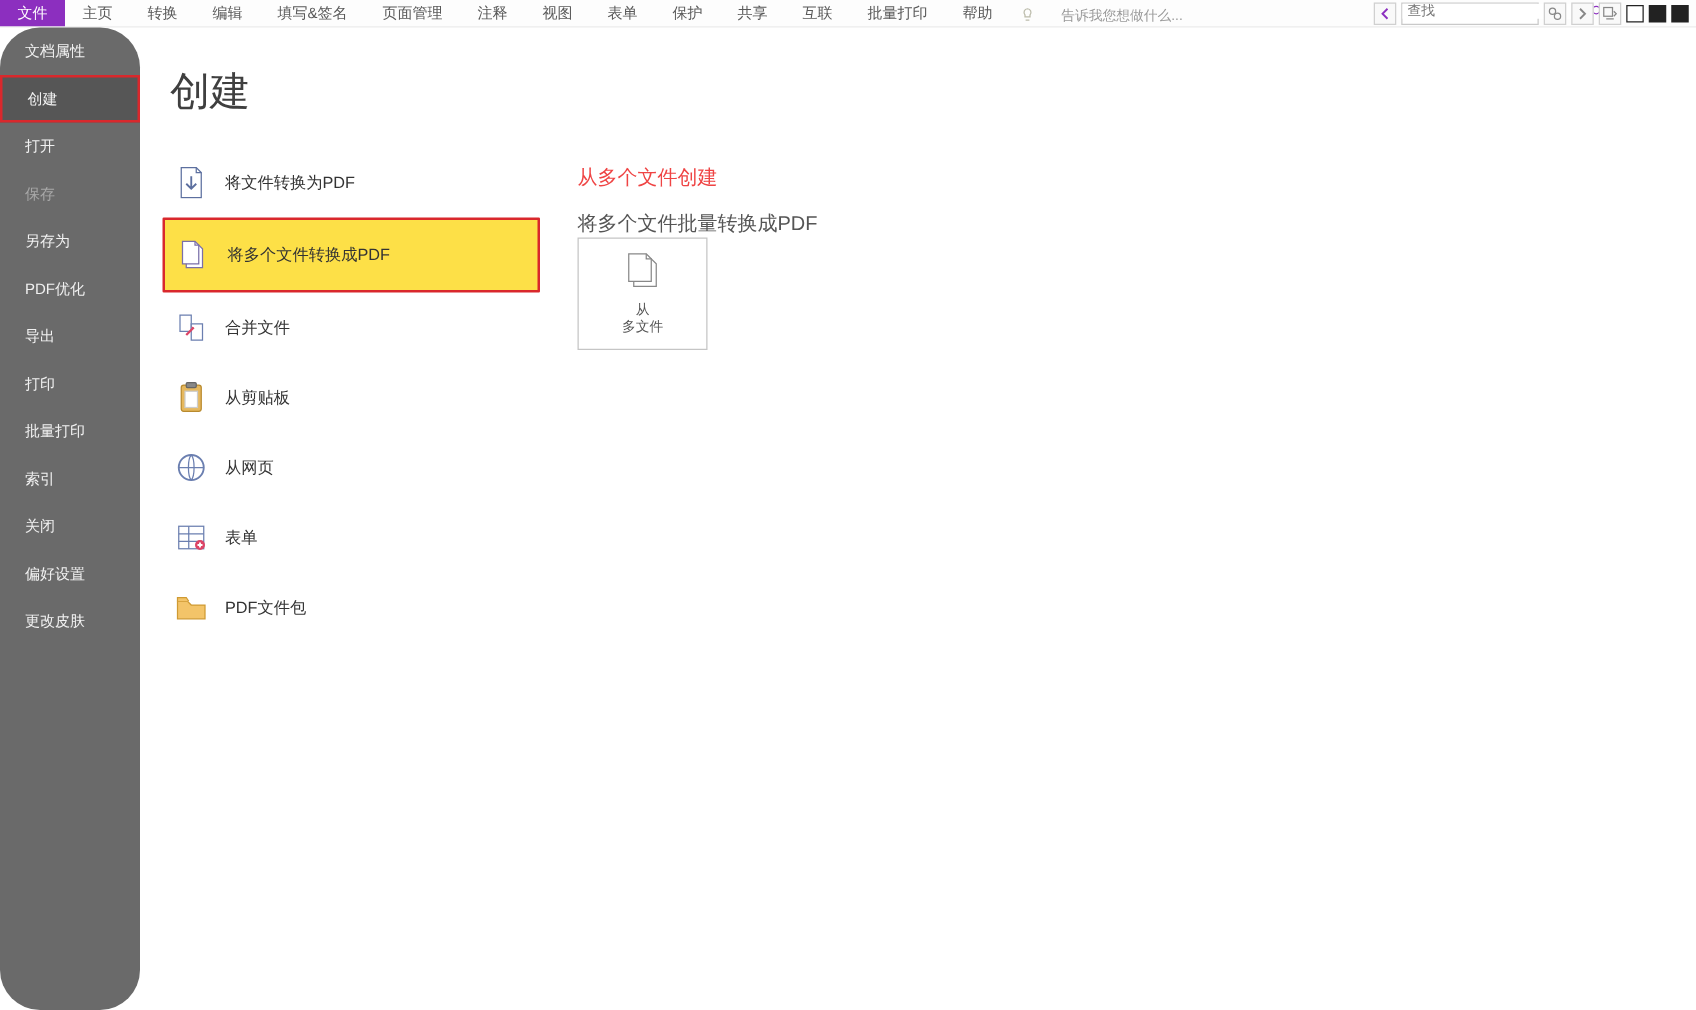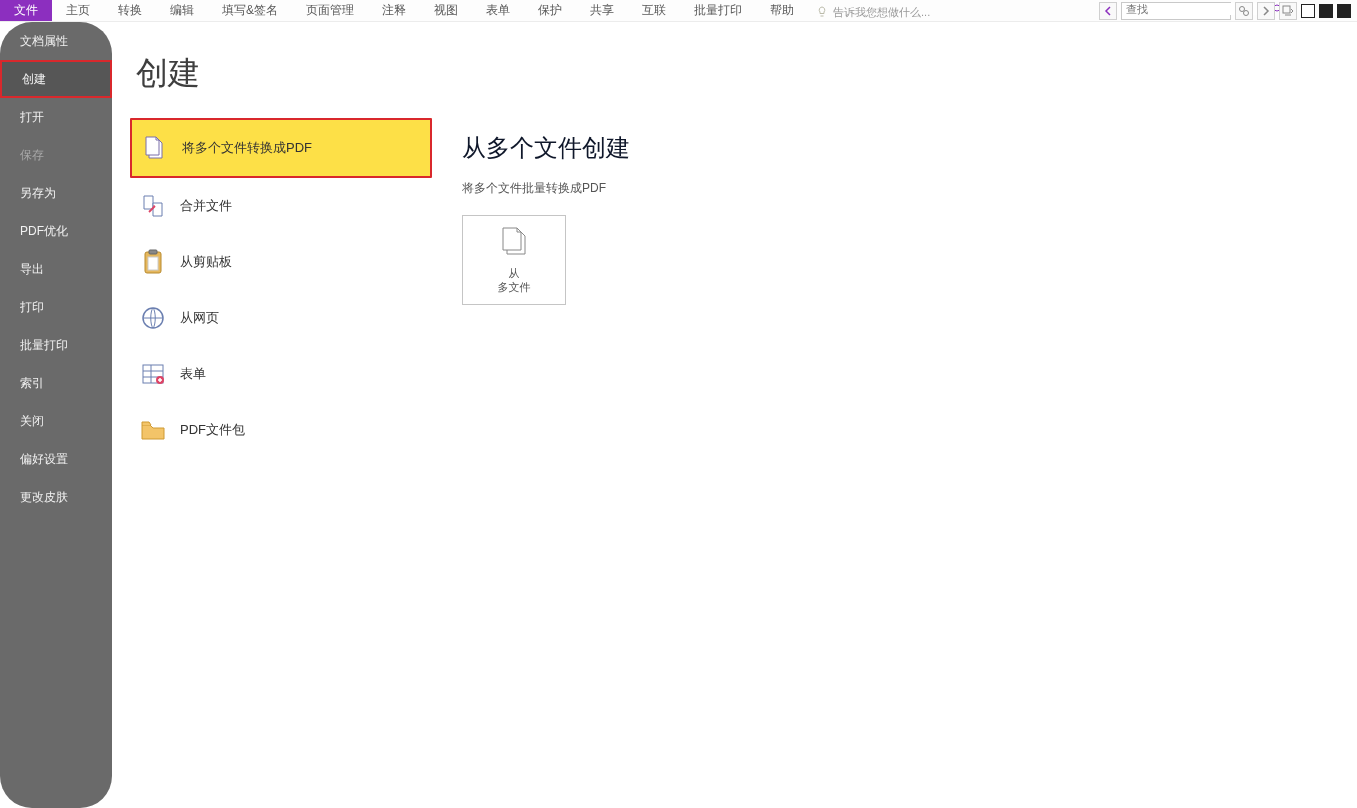--- a/index.html
+++ b/index.html
@@ -9,7 +9,7 @@
   .ribbon-tab { padding: 0 14px; font-size: 12px; color: #595959; display: flex; align-items: center; cursor: pointer; }
   .ribbon-tab.active { background: #8c2fbf; color: #fff; }
   .ribbon-spacer { flex: 1; }
-  .tellme { display:flex; align-items:center; font-size:11px; color:#9a9a9a; padding:12px 8px; gap:5px;}
+  .tellme { display:flex; align-items:center; font-size:11px; color:#9a9a9a; padding:12px 8px; gap:21px;}
   .ribbon-right { display:flex; align-items:center; gap:4px; padding-right:6px;}
   .search-box { display:flex; align-items:flex-start; border:1px solid #c9c9c9; height:18px; width:110px; background:#fff;}
   .search-box input { border:none; outline:none; flex:1; font-size:11px; padding:0 4px; color:#666;}

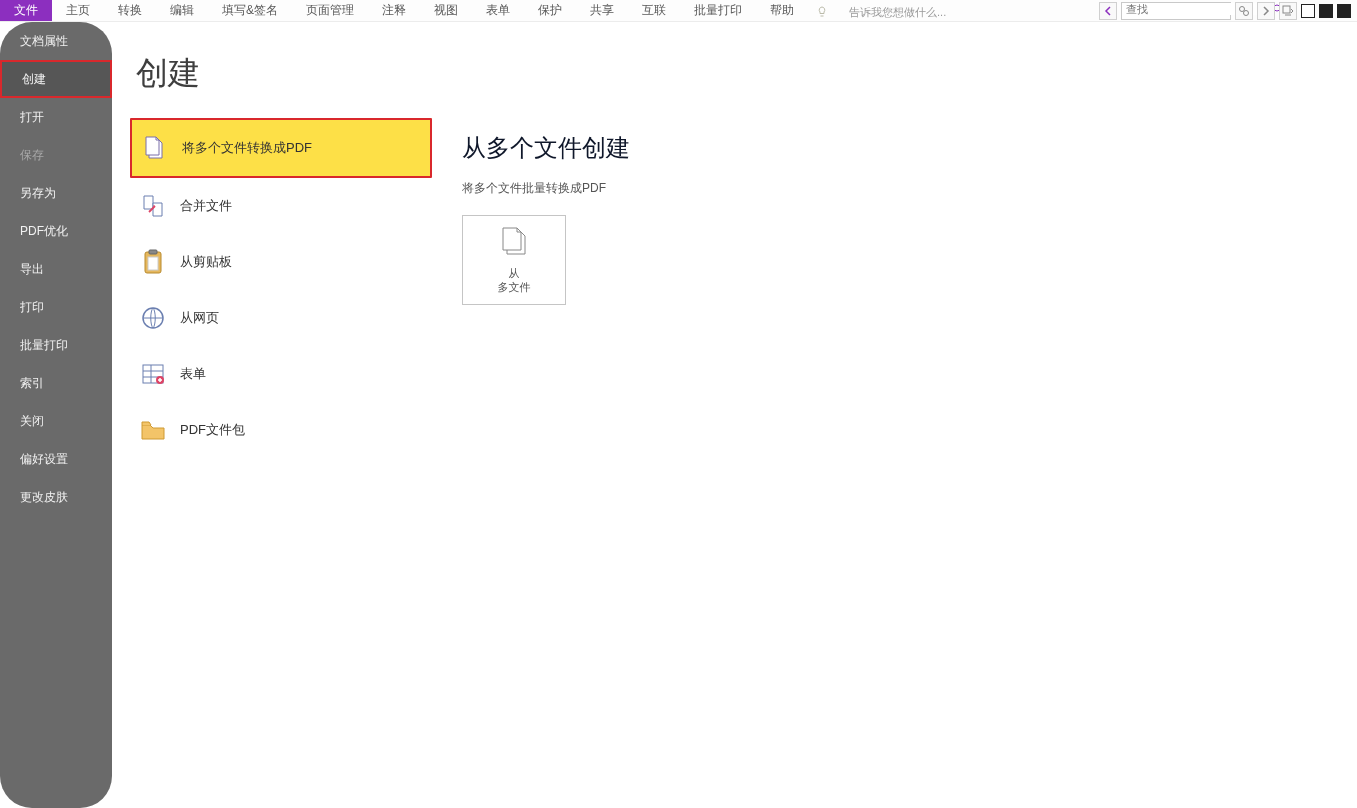--- a/index.html
+++ b/index.html
@@ -154,6 +154,16 @@
     <div class="page-title">创建</div>
 
 
+    <div class="create-item">
+      <span class="ci-icon">
+          <svg width="22" height="26" viewBox="0 0 22 26">
+            <path d="M3 1h12l4 4v20H3z" fill="#fff" stroke="#5c6f9f"></path>
+            <path d="M15 1v4h4" fill="none" stroke="#5c6f9f"></path>
+            <path d="M7 14l4 4 4-4M11 8v10" stroke="#5c6f9f" fill="none" stroke-width="1.5"></path>
+          </svg>
+        </span>
+      <span>将文件转换为PDF</span>
+    </div>
 
     <div class="create-item selected highlight-box">
       <span class="ci-icon">

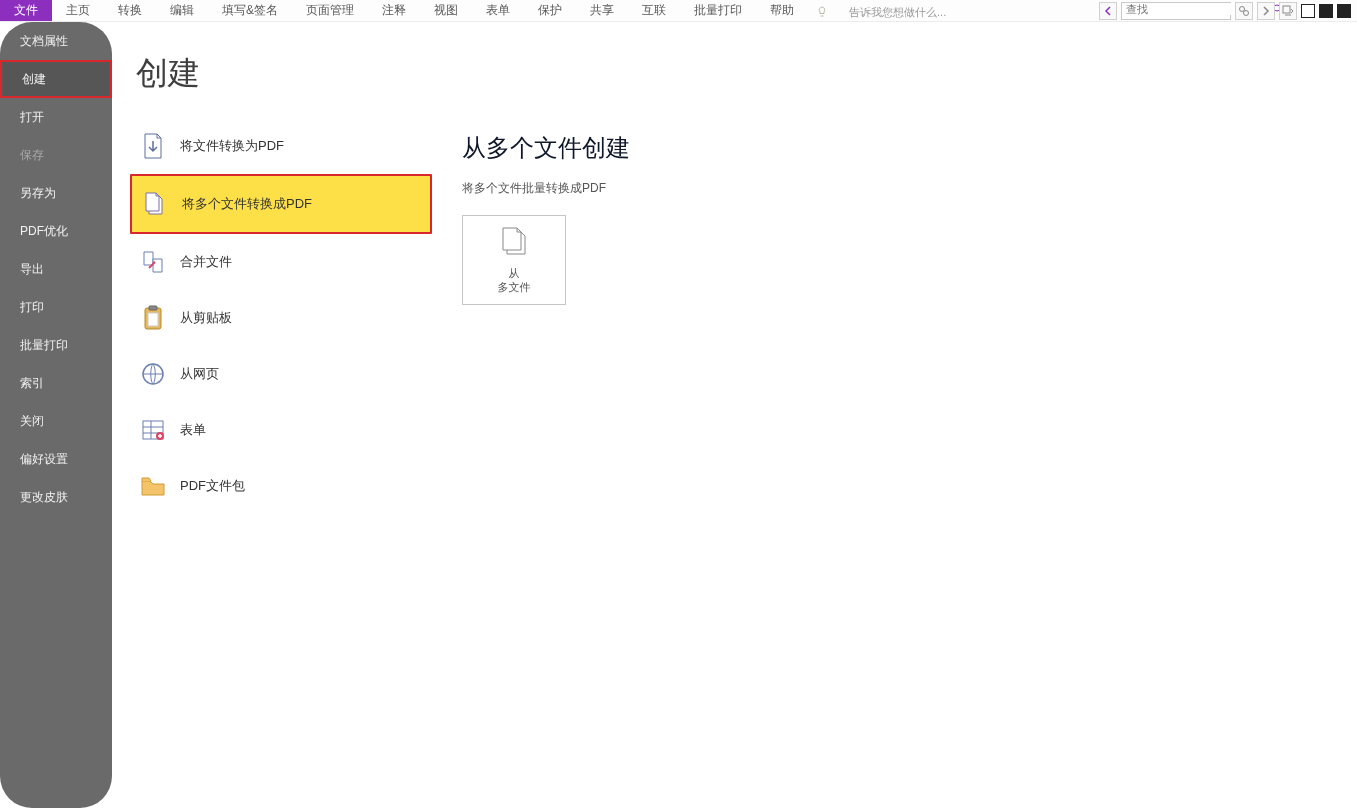--- a/index.html
+++ b/index.html
@@ -33,7 +33,7 @@
   .ci-icon{ width:26px; height:26px; display:flex; align-items:center; justify-content:center;}
 
   .right-panel{ flex:1; padding:110px 0 0 30px; }
-  .rp-heading{ font-size:24px; color:#0f172a; font-weight:400; margin-bottom:16px;}
+  .rp-heading{ font-size:16px; color:#ef4444; font-weight:400; margin-bottom:16px;}
   .rp-sub{ font-size:12px; color:#555; margin-bottom:18px;}
   .action-tile{ width:104px; height:90px; border:1px solid #c5c5c5; display:flex; flex-direction:column; align-items:center; justify-content:center; gap:8px; cursor:pointer;}
   .action-tile .lbl{ font-size:11px; color:#555; text-align:center; line-height:1.3;}

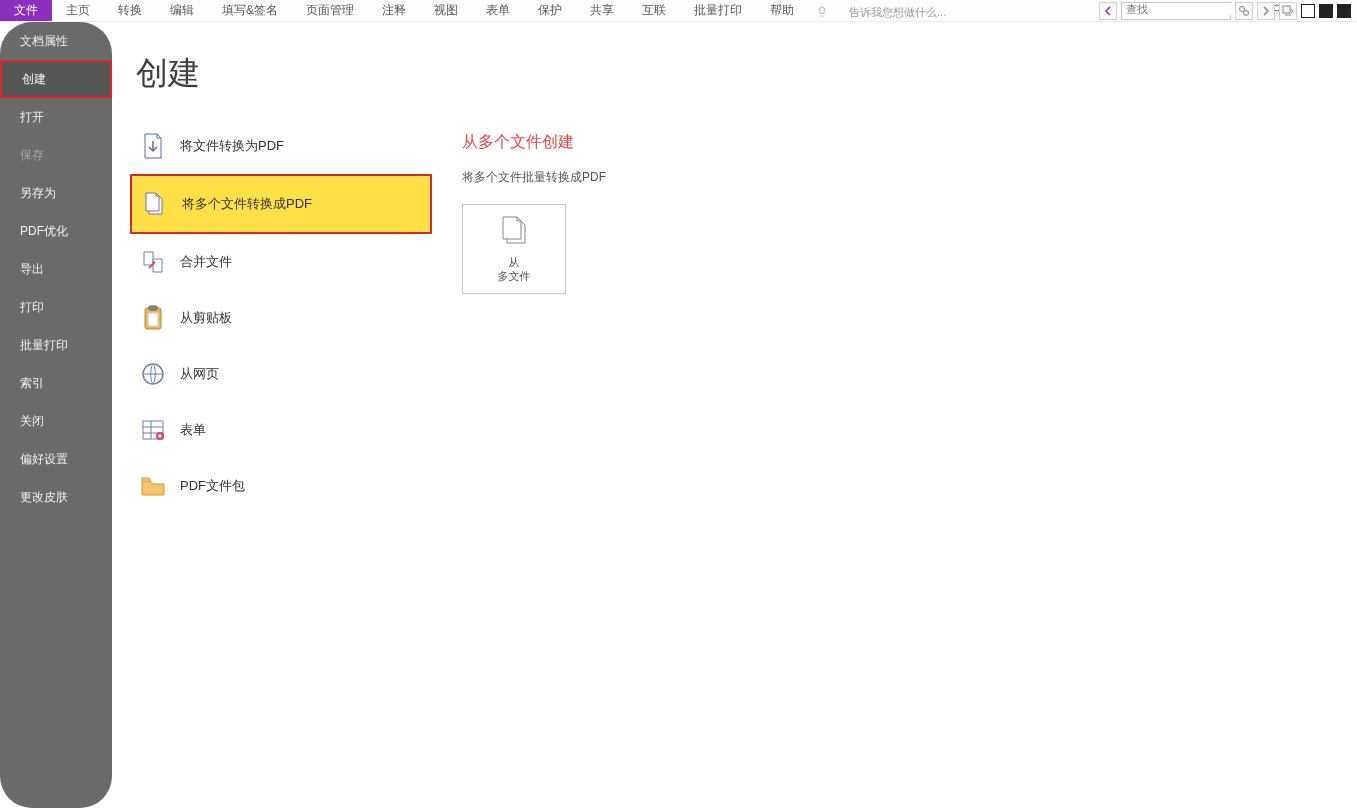--- a/index.html
+++ b/index.html
@@ -34,7 +34,7 @@
 
   .right-panel{ flex:1; padding:110px 0 0 30px; }
   .rp-heading{ font-size:16px; color:#ef4444; font-weight:400; margin-bottom:16px;}
-  .rp-sub{ font-size:12px; color:#555; margin-bottom:18px;}
+  .rp-sub{ font-size:16px; color:#555; }
   .action-tile{ width:104px; height:90px; border:1px solid #c5c5c5; display:flex; flex-direction:column; align-items:center; justify-content:center; gap:8px; cursor:pointer;}
   .action-tile .lbl{ font-size:11px; color:#555; text-align:center; line-height:1.3;}
 

